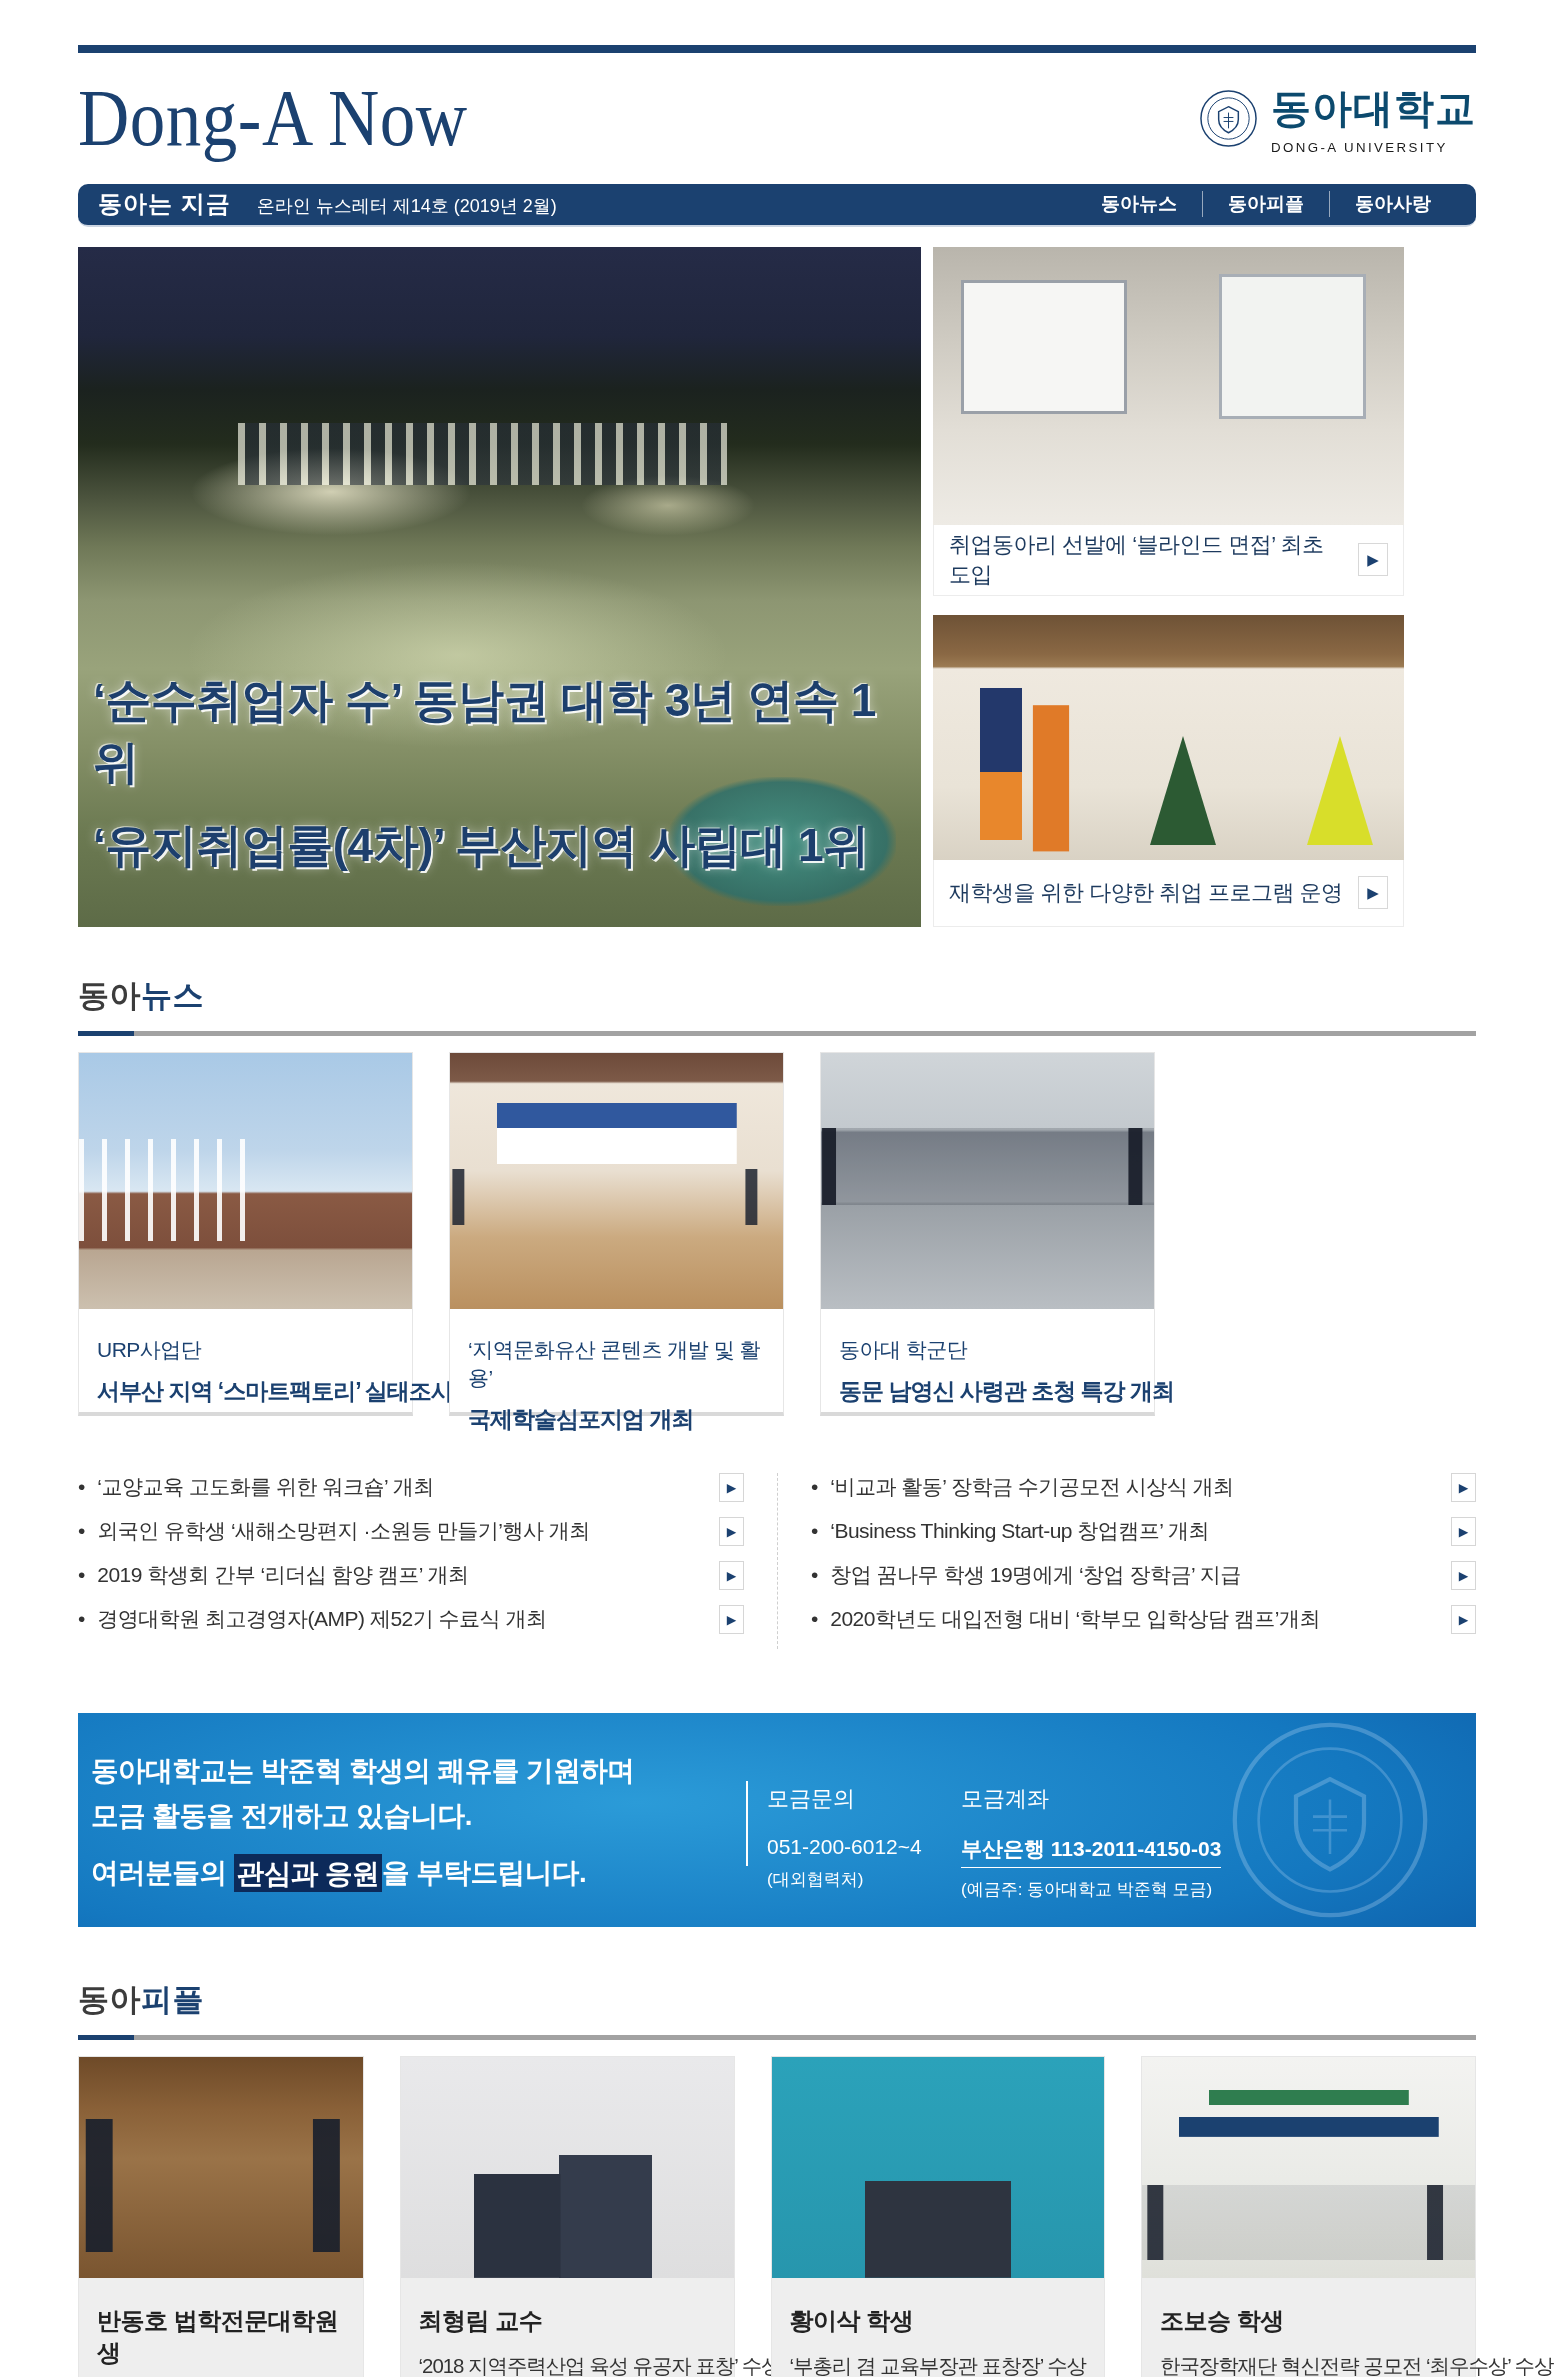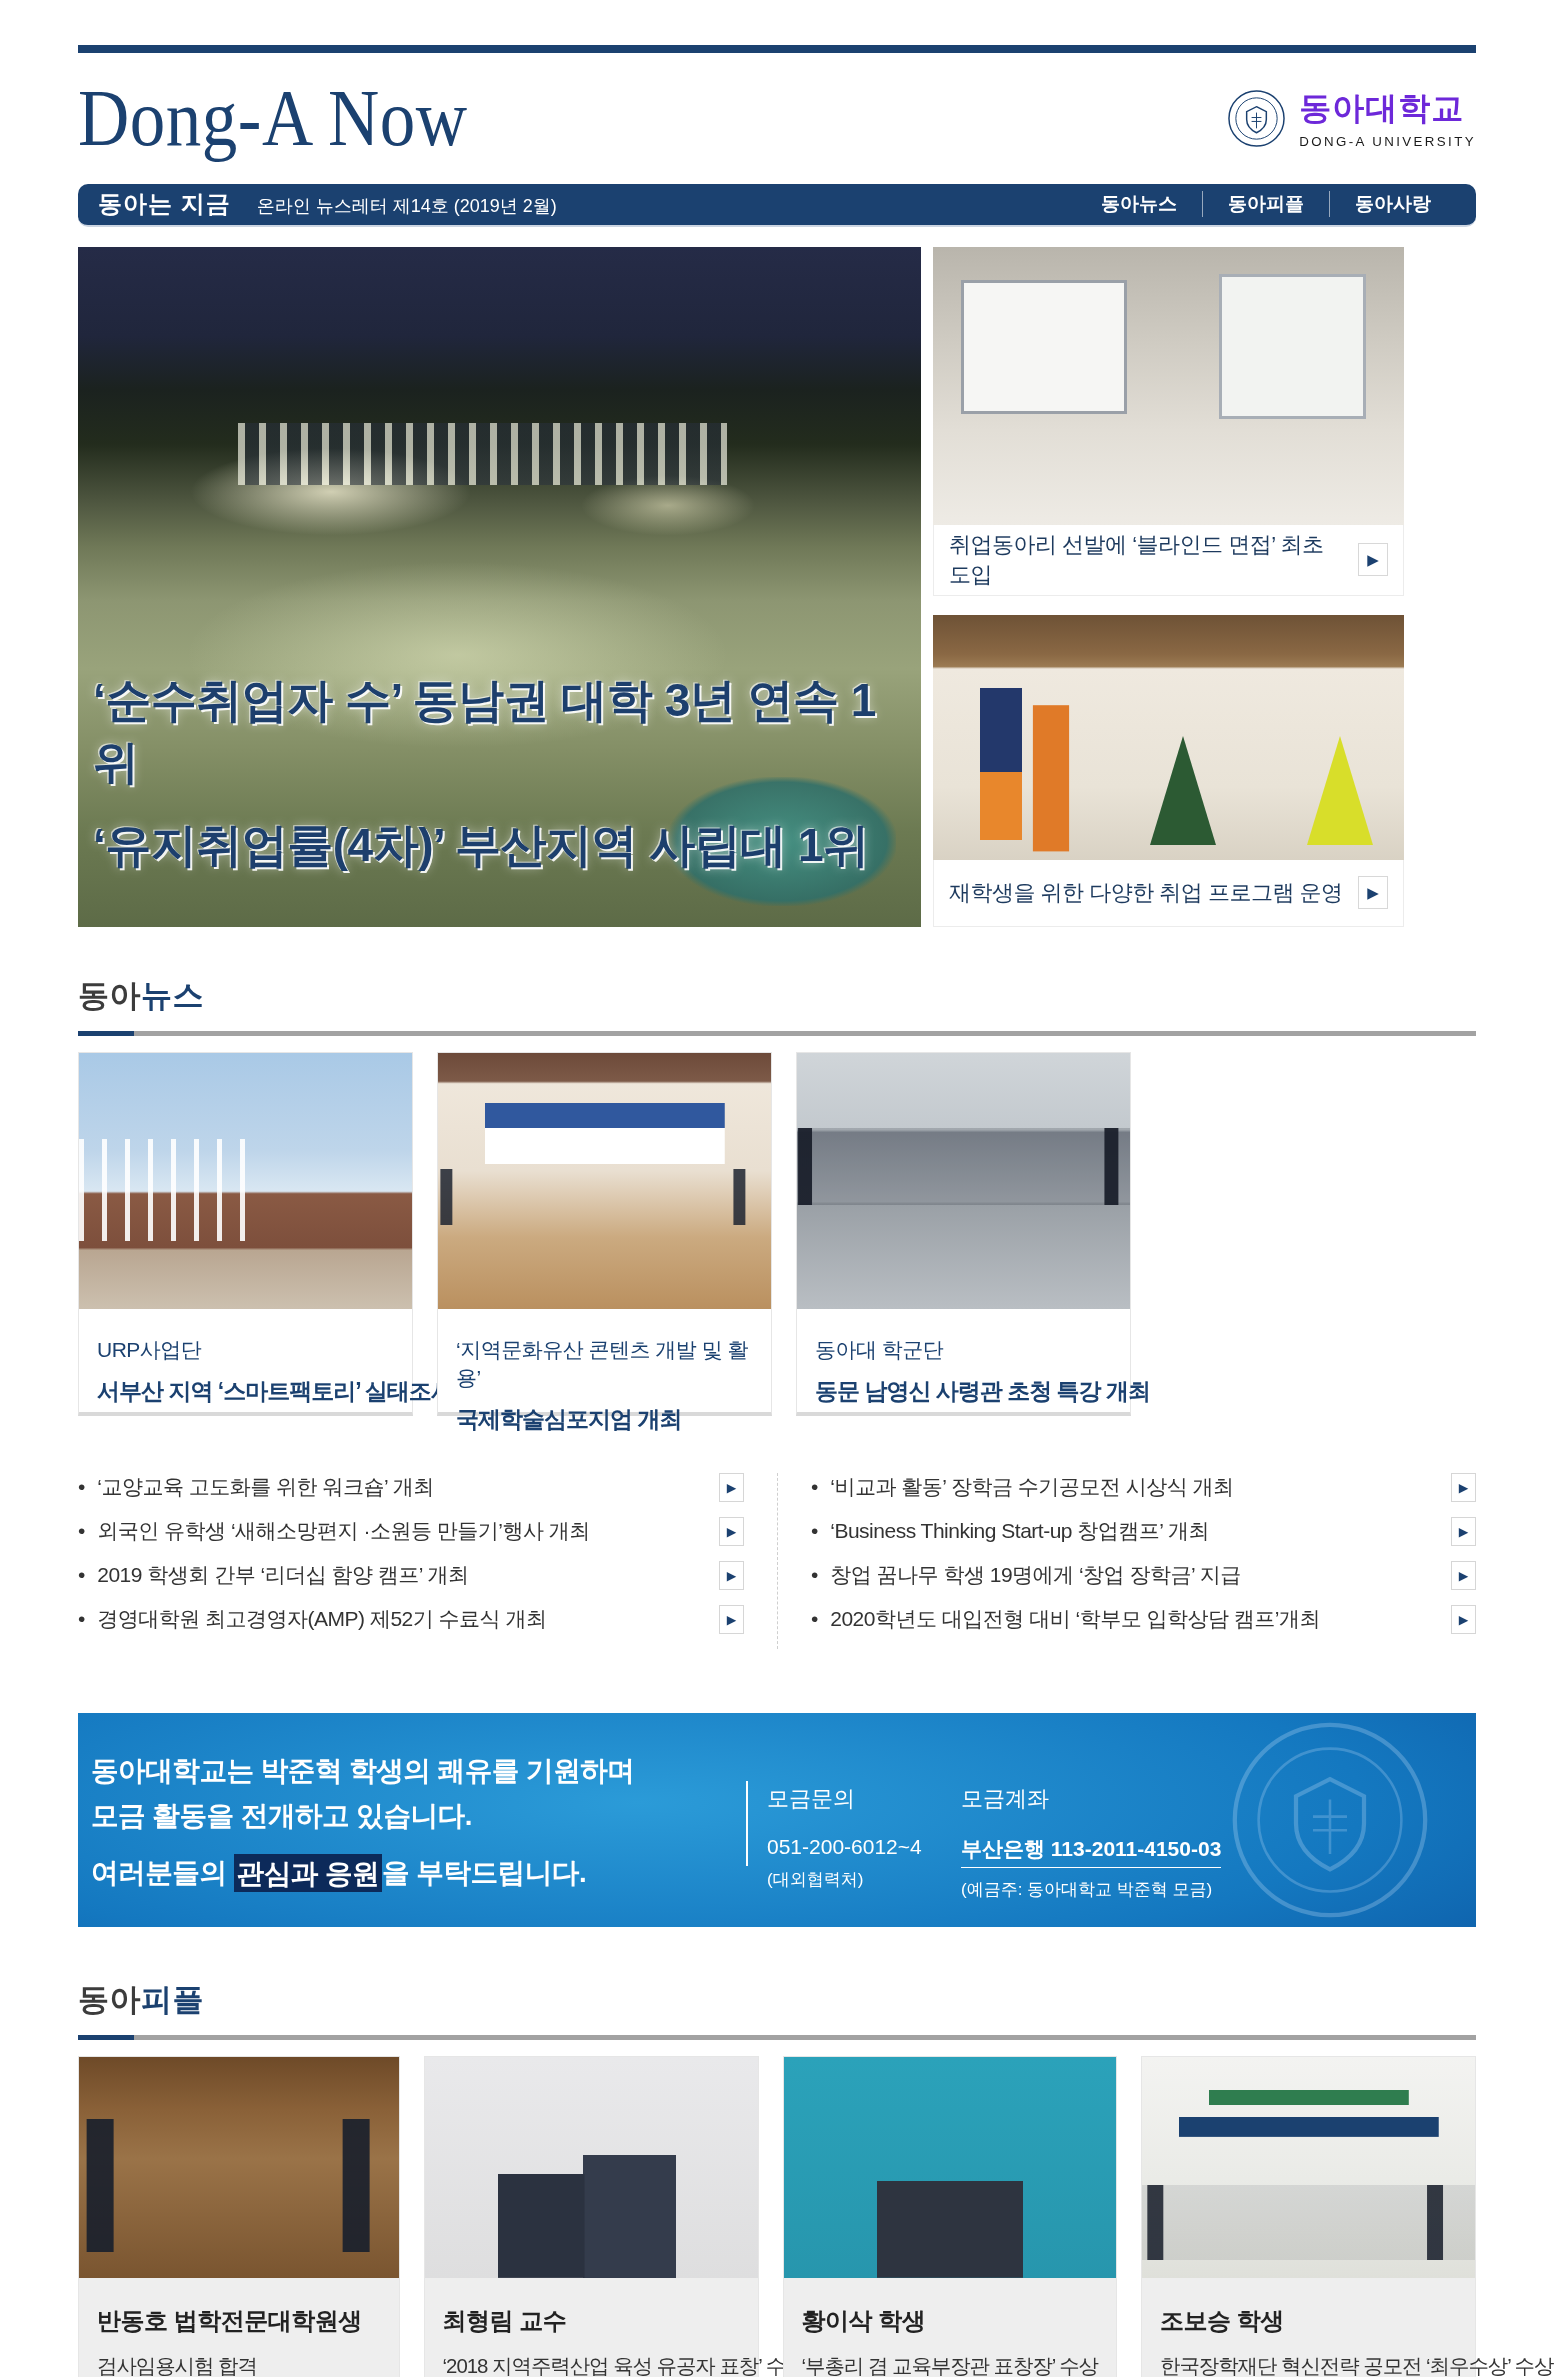--- a/index.html
+++ b/index.html
@@ -21,7 +21,7 @@
   }
   .univ-logo { display:flex; align-items:center; gap:13.3px; }
   .seal { display:block; }
-  .univ-logo-text .kr { font-size:32px; font-weight:bold; color:#6d28d9; letter-spacing:1px; }
+  .univ-logo-text .kr { font-size:40px; font-weight:bold; color:#0c4a6e; letter-spacing:1px;text-align:right; }
   .univ-logo-text .en { font-size:13.3px; color:#1a1a1a; letter-spacing:2.4px; margin-top:3.8px; }
 
   

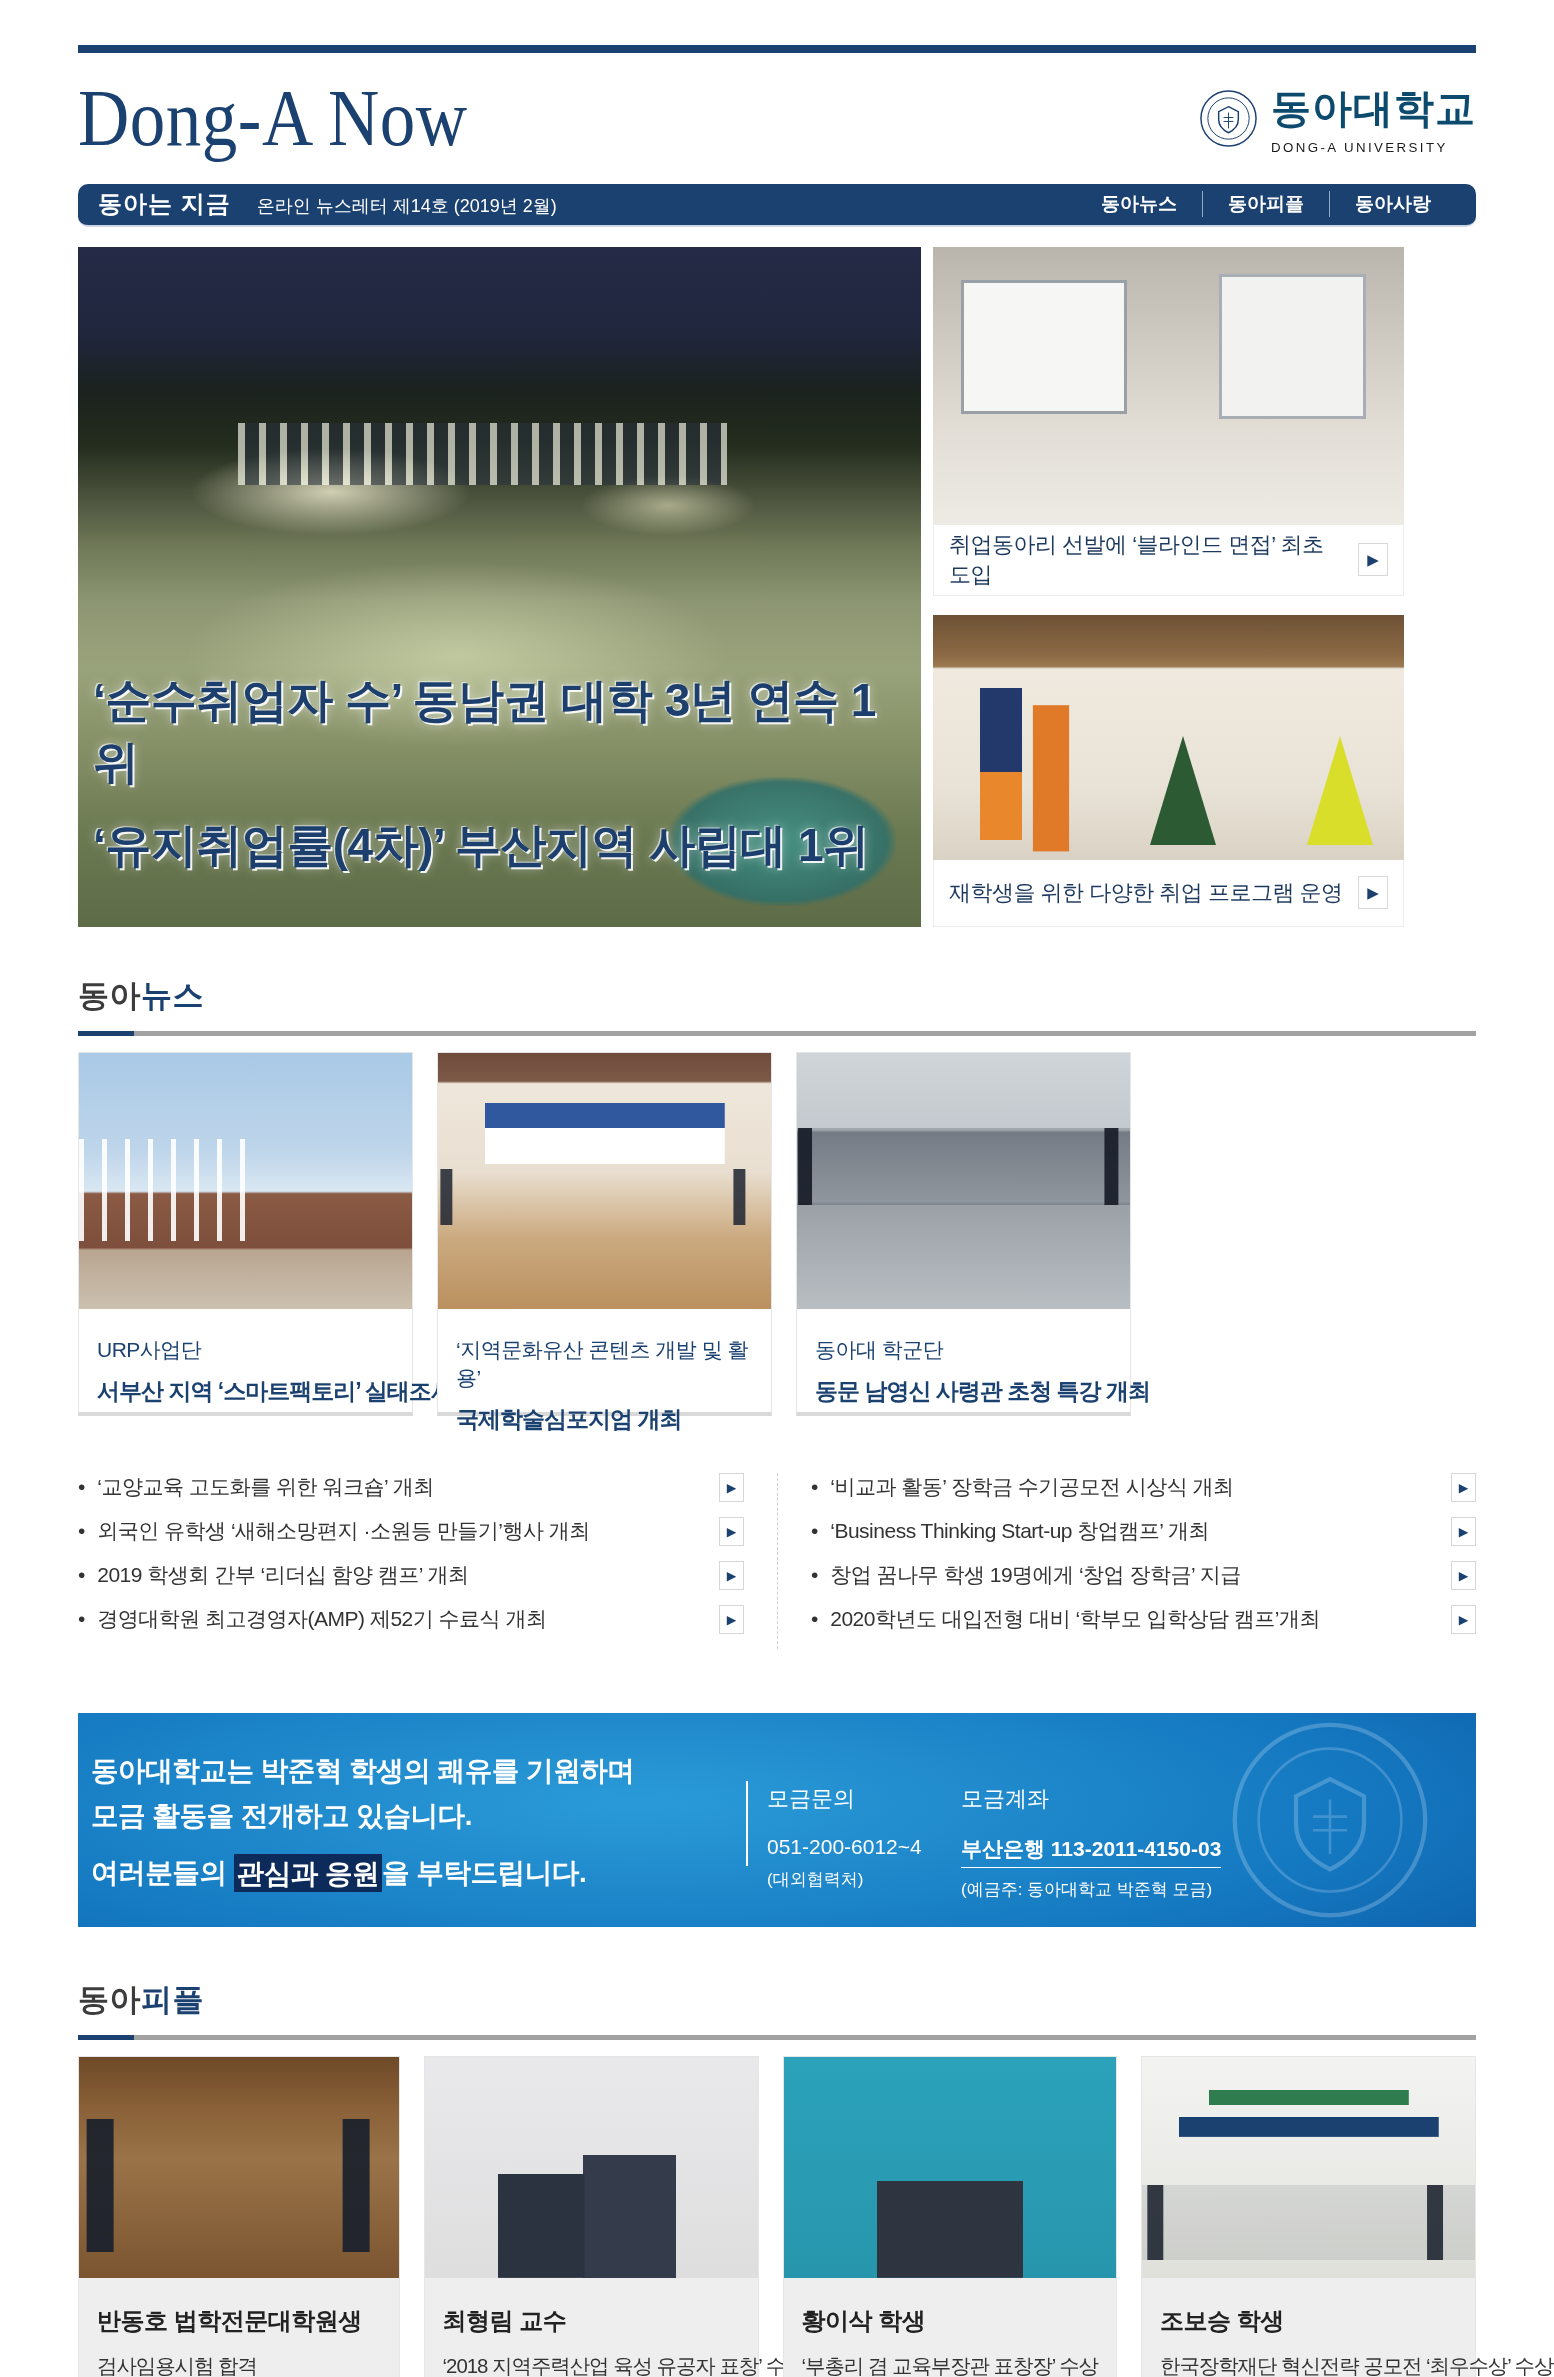--- a/index.html
+++ b/index.html
@@ -95,7 +95,7 @@
   .rule::before { content:""; position:absolute; left:0; top:0; width:56px; height:4.8px; background:#1b4170; }
 
   
-  .cards-row { margin-top:16px; display:flex; gap:24px; }
+  .cards-row { margin-top:16px; display:flex; gap:36px; }
   .card { width:335px; border:1px solid #e6e6e6; border-bottom:4.8px solid #d9d9d9; background:#fff; cursor:pointer; }
   .card-photo { height:256px; }
   .card-caption { height:103px; padding:27px 18px 0 18px; background:#fff; }

